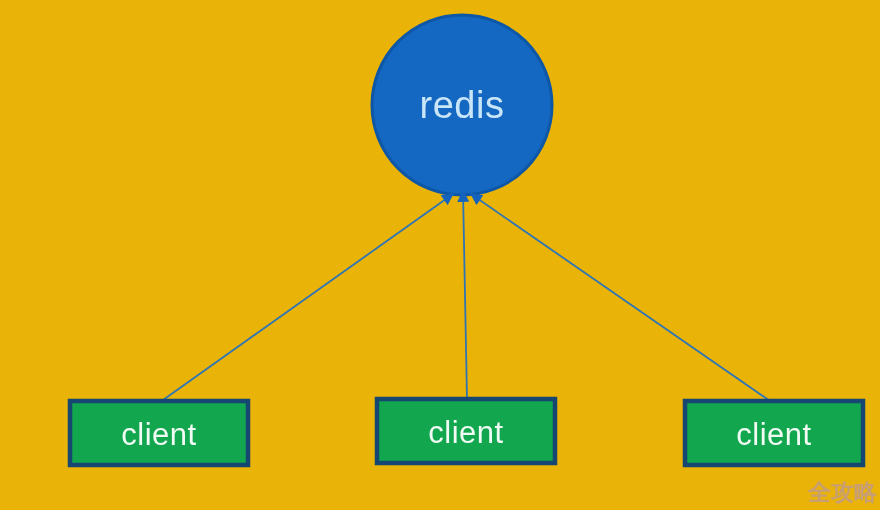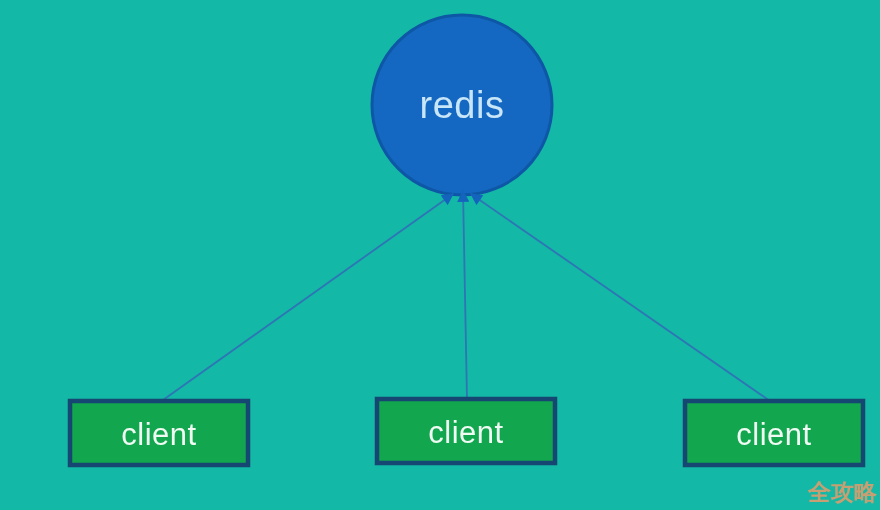--- a/index.html
+++ b/index.html
@@ -9,7 +9,7 @@
     font-family: "Liberation Sans", sans-serif;
     overflow: hidden;
   }
-  .canvas-wrap { position: relative; width: 880px; height: 510px; background: #14b8a6; }
+  .canvas-wrap { position: relative; width: 880px; height: 510px; background: #eab308; }
   svg { display: block; }
   .node-label { font-family: "Liberation Sans", sans-serif; }
   .redis-label { font-size: 38px; letter-spacing: 0.5px; }

